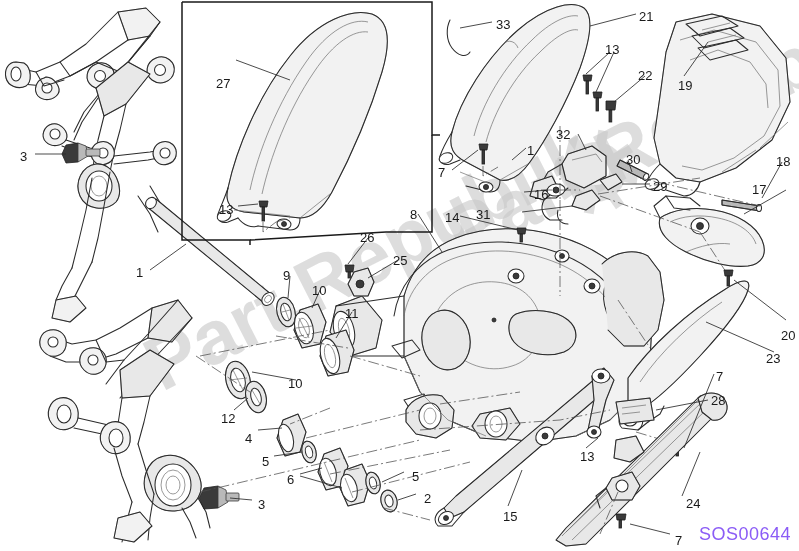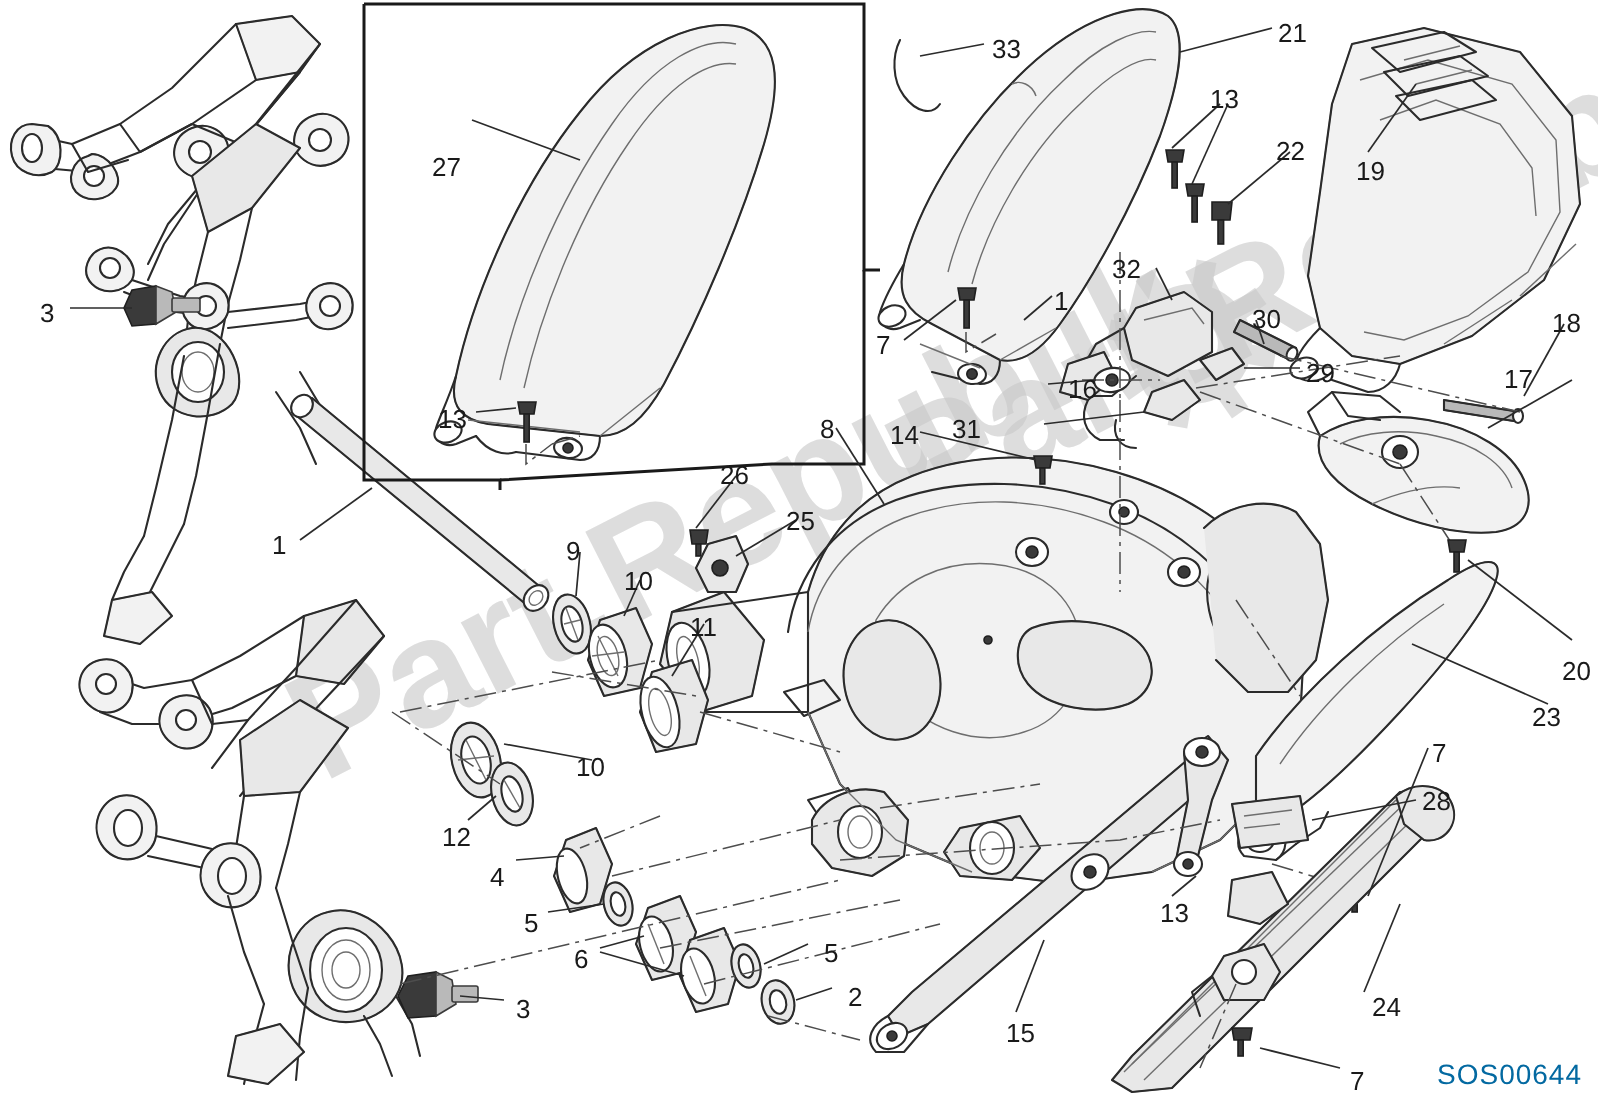--- a/index.html
+++ b/index.html
@@ -37,9 +37,9 @@
     right: 8px;
     bottom: 6px;
     font-family: "Liberation Sans", sans-serif;
-    font-size: 14px;
+    font-size: 18px;
     letter-spacing: 0.5px;
-    color: #0369a1;
+    color: #8b5cf6;
   }
   .wm {
     position: absolute;

